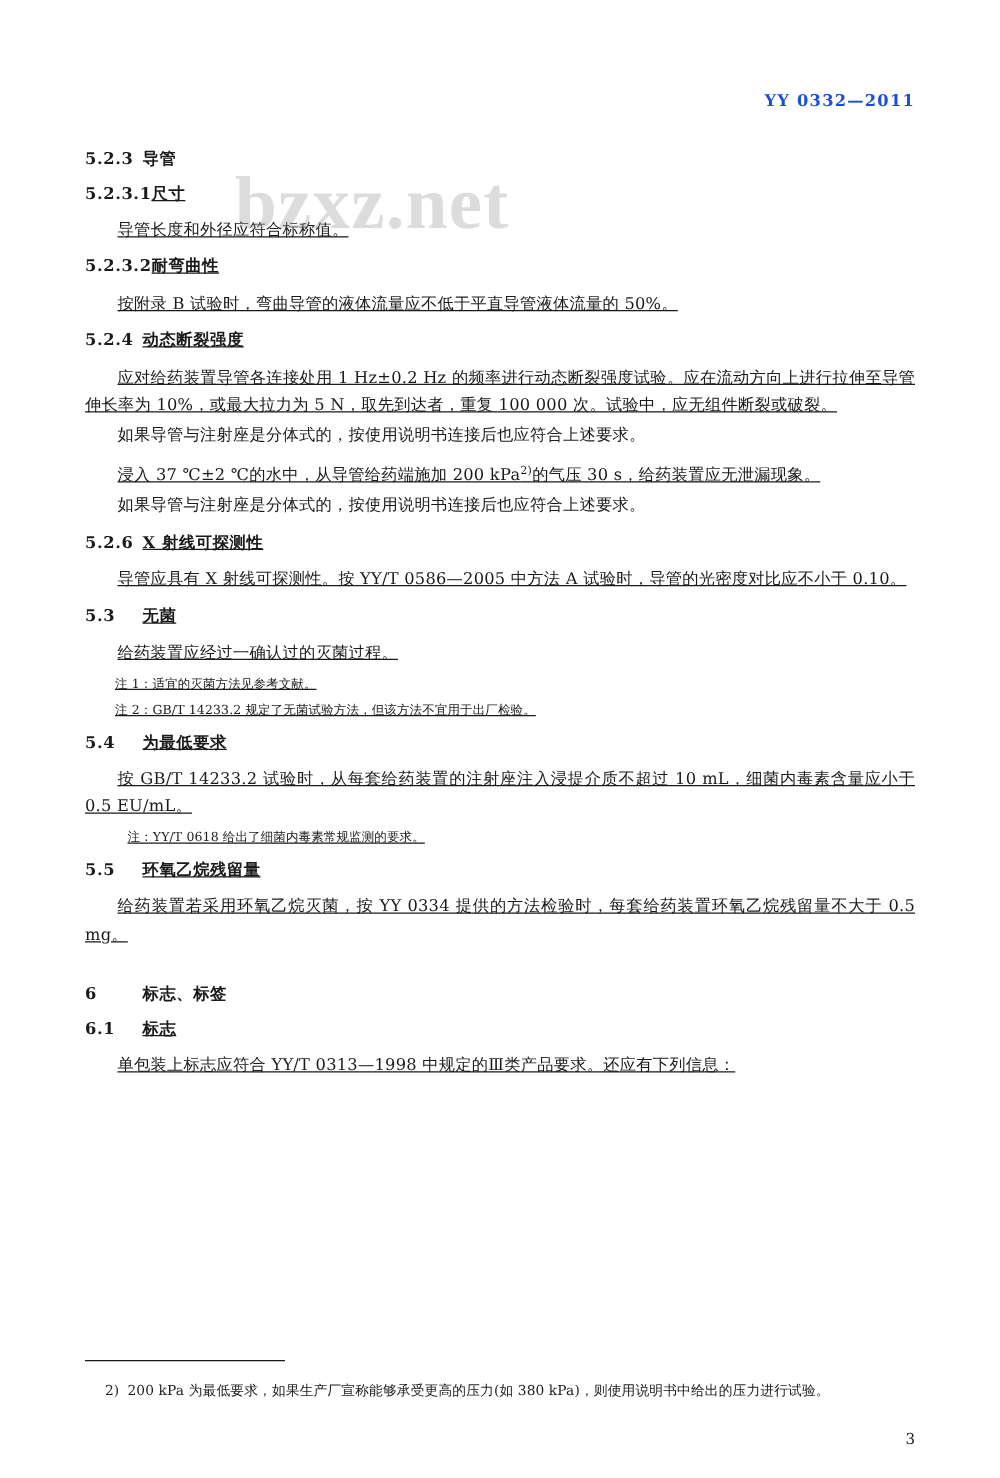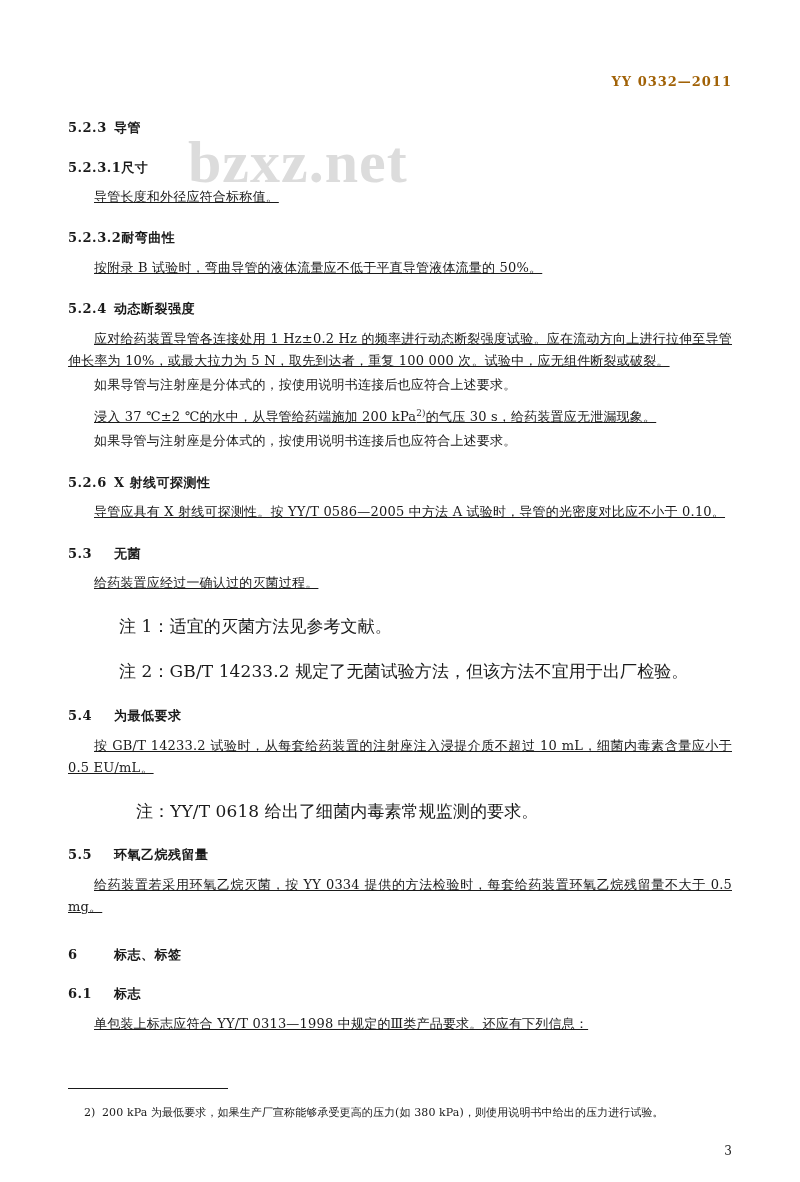--- a/index.html
+++ b/index.html
@@ -43,7 +43,7 @@
     font-size: 13px;
     font-weight: bold;
     letter-spacing: 1px;
-    color: #a16207;
+    color: #1d4ed8;
   }
   .header-rule {
     position: absolute;

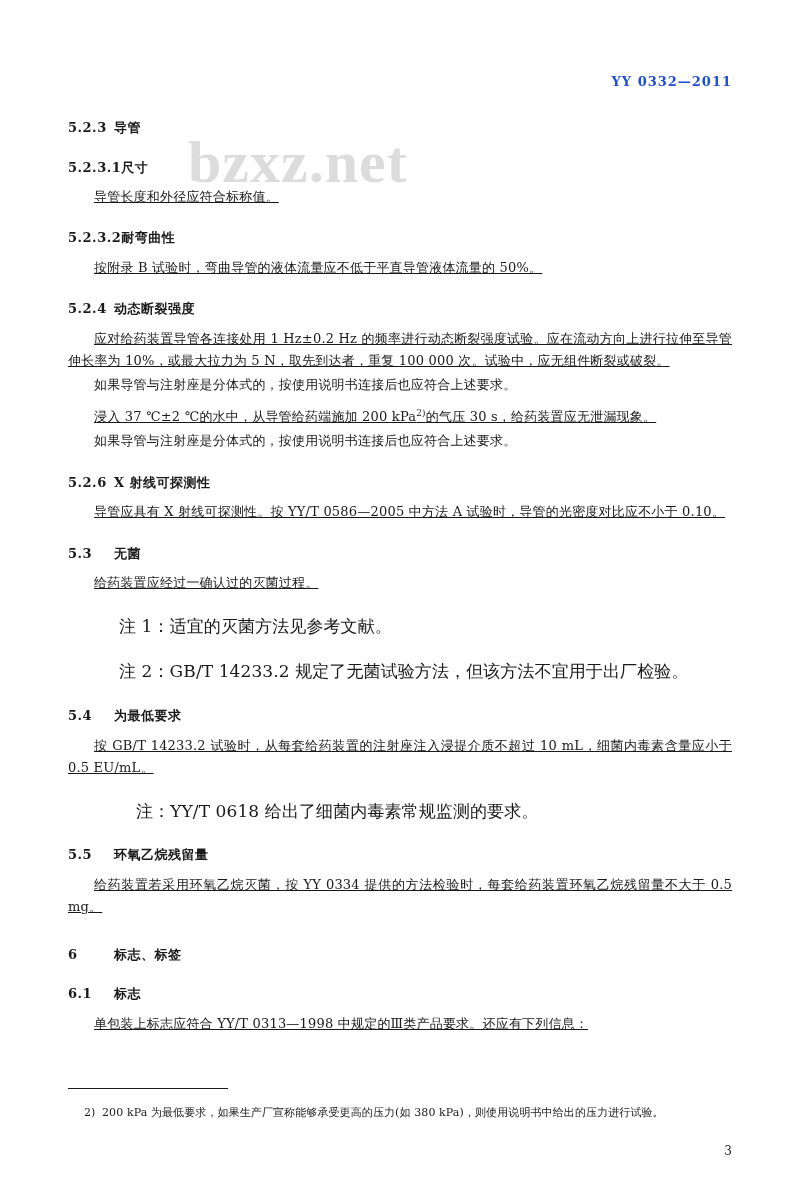--- a/index.html
+++ b/index.html
@@ -88,7 +88,7 @@
   .note.indent-deep {
     text-indent: 3em;
   }
-  .sp-heading { margin-top: 20px; }
+  .sp-heading { margin-top: 8px; text-decoration: underline; }
   .sp-para { margin-top: 9px; text-decoration: underline; }
   .sp-para-tight { margin-top: 2px; }
   .sp-big { margin-top: 26px; }

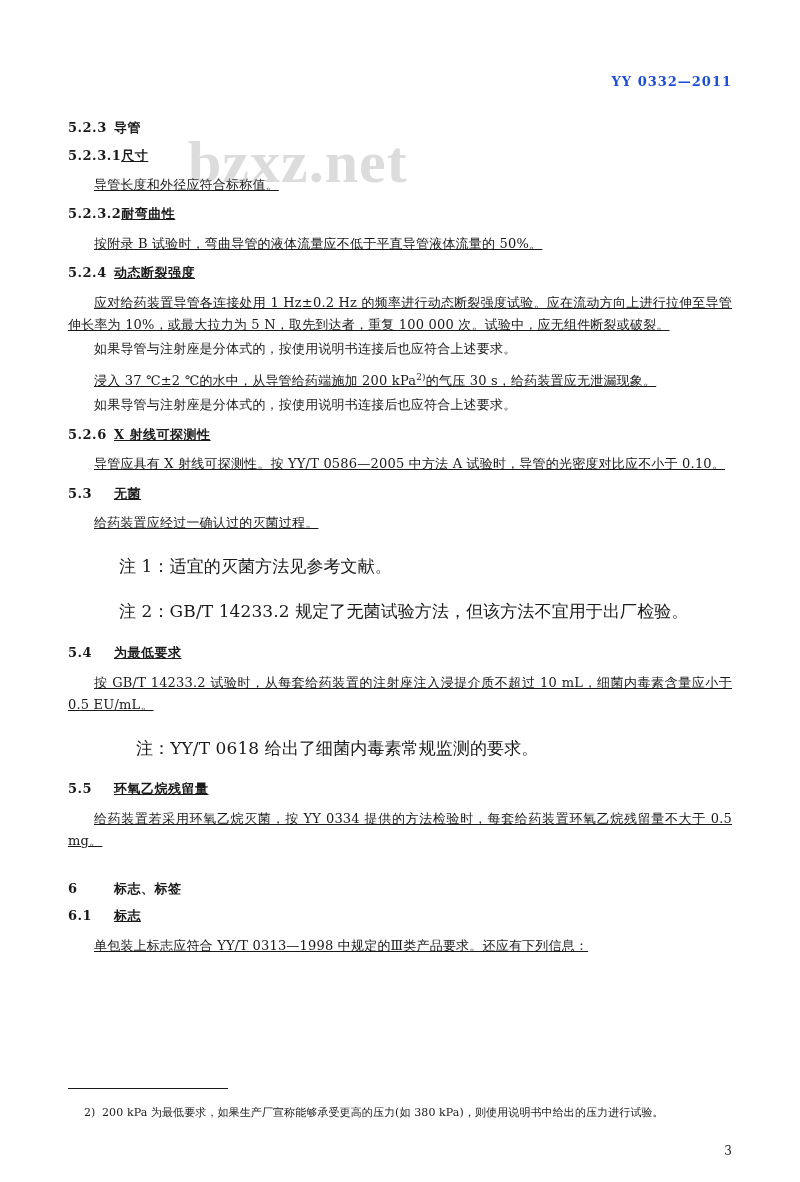--- a/index.html
+++ b/index.html
@@ -79,11 +79,12 @@
     letter-spacing: 0.2px;
   }
   .note {
-    font-size: 17px;
+    font-size: 10px;
     line-height: 1.7;
     text-indent: 2em;
-    margin: 17px;
+    margin: 4px;
     letter-spacing: 0.1px;
+    text-decoration: underline;
   }
   .note.indent-deep {
     text-indent: 3em;

